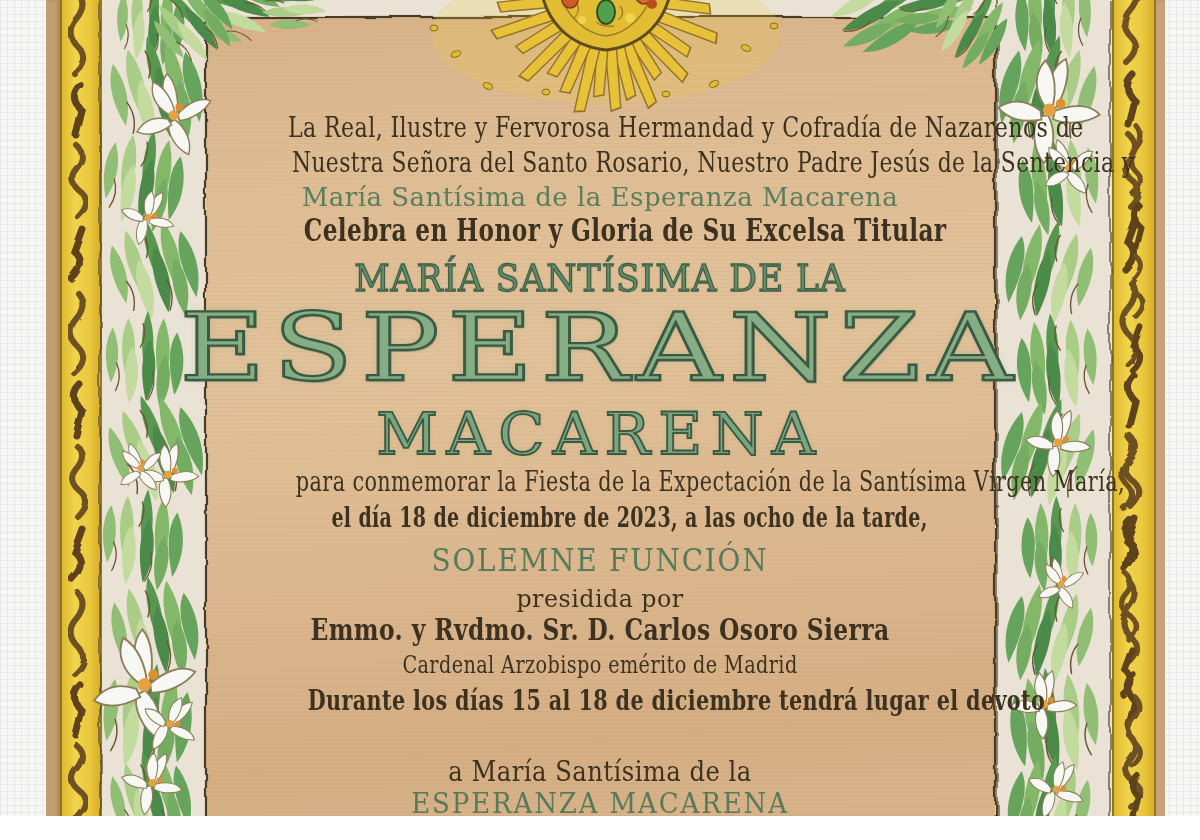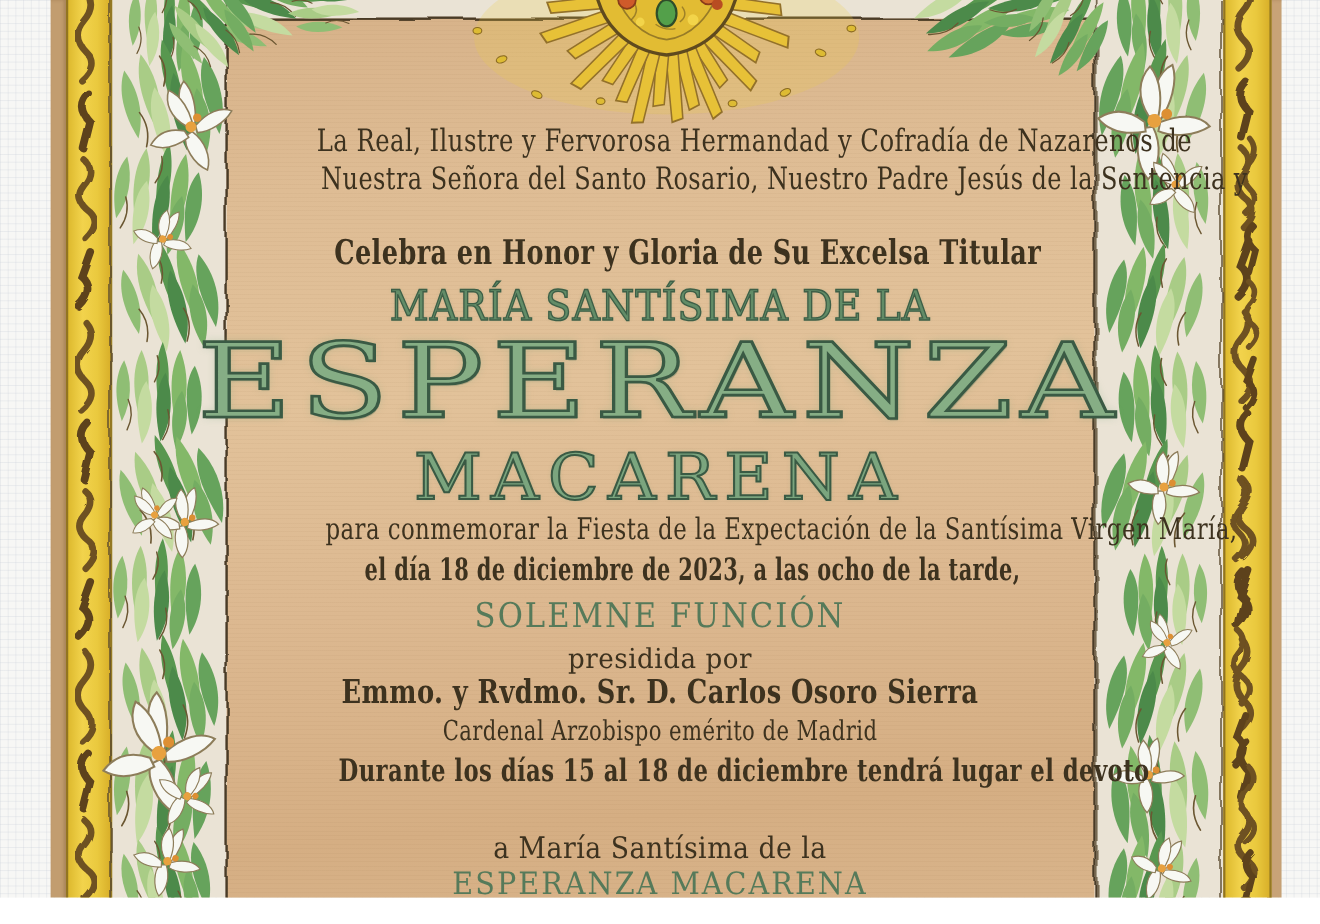--- a/index.html
+++ b/index.html
@@ -223,6 +223,7 @@
   <div class="text-layer">
     <div class="tl L1 ink">La Real, Ilustre y Fervorosa Hermandad y Cofradía de Nazarenos de</div>
     <div class="tl L2 ink">Nuestra Señora del Santo Rosario, Nuestro Padre Jesús de la Sentencia y</div>
+    <div class="tl L3 grn">María Santísima de la Esperanza Macarena</div>
     <div class="tl L4 ink b">Celebra en Honor y Gloria de Su Excelsa Titular</div>
     <div class="tl L5 title-pre">MARÍA SANTÍSIMA DE LA</div>
     <div class="tl L6 title-big">ESPERANZA</div>

